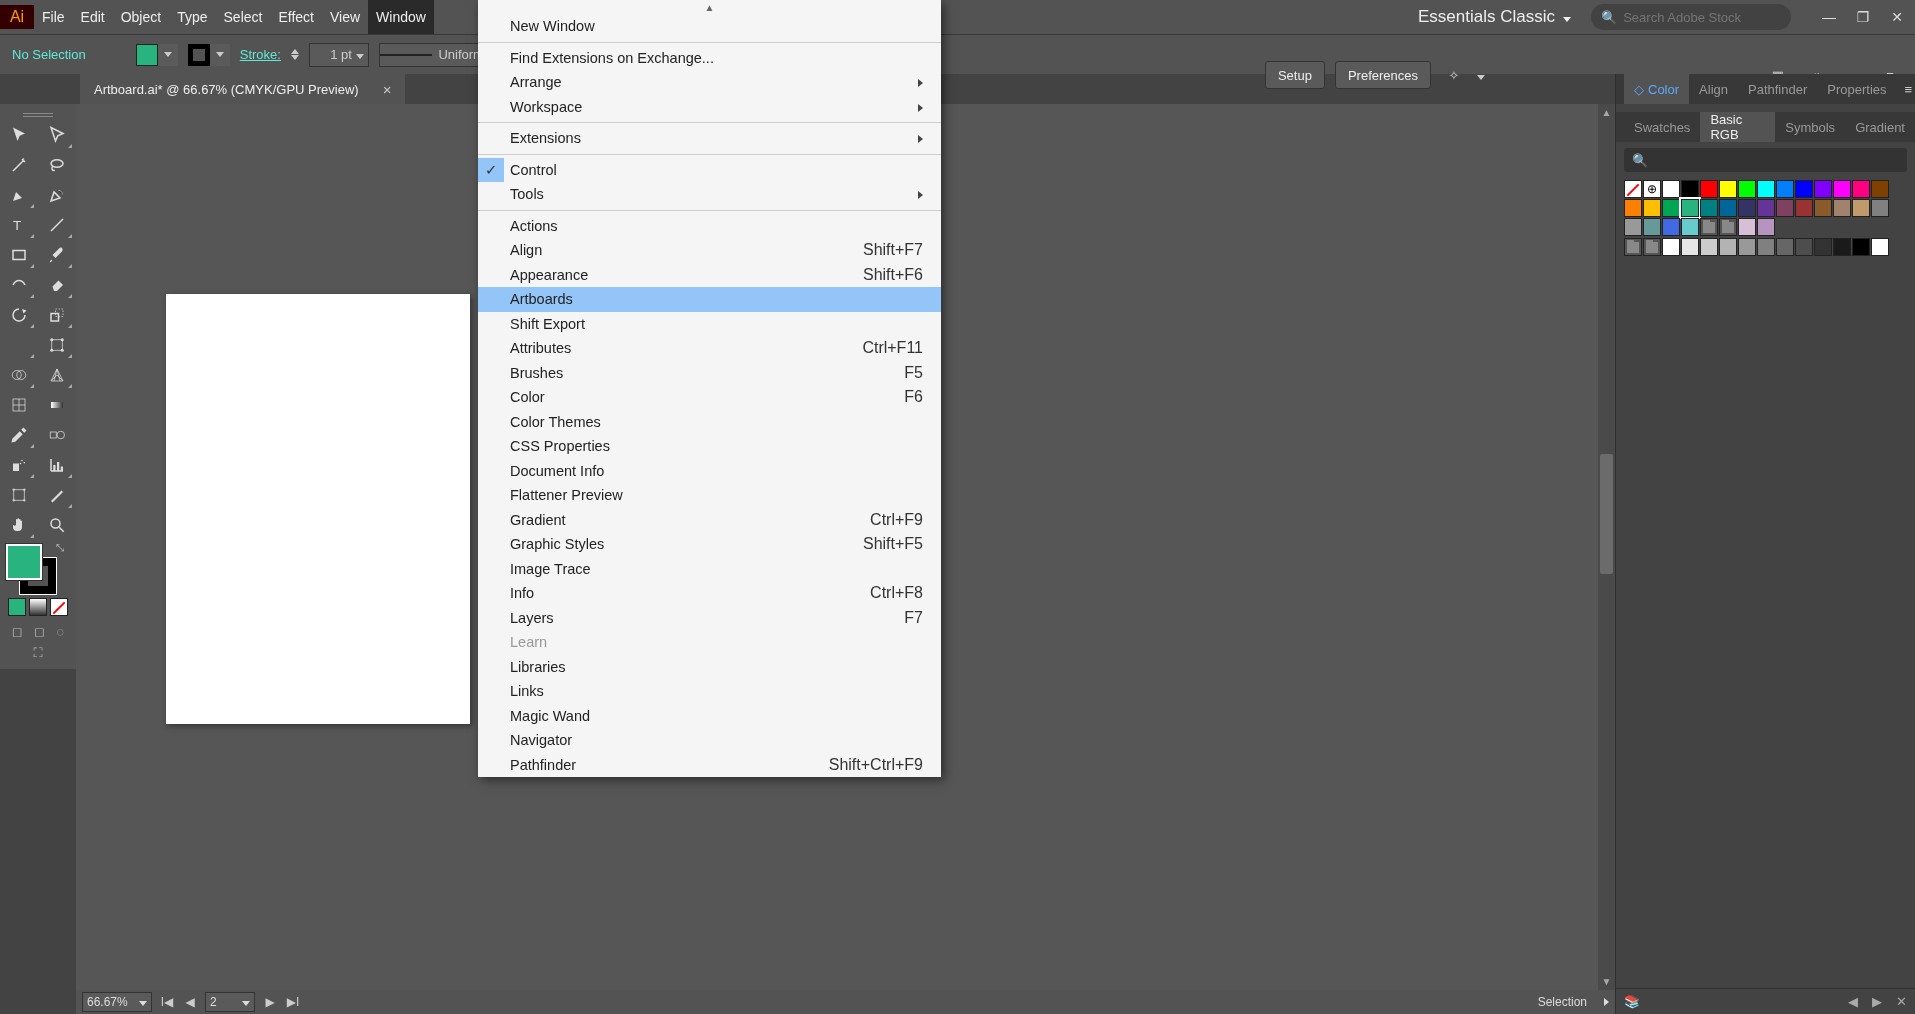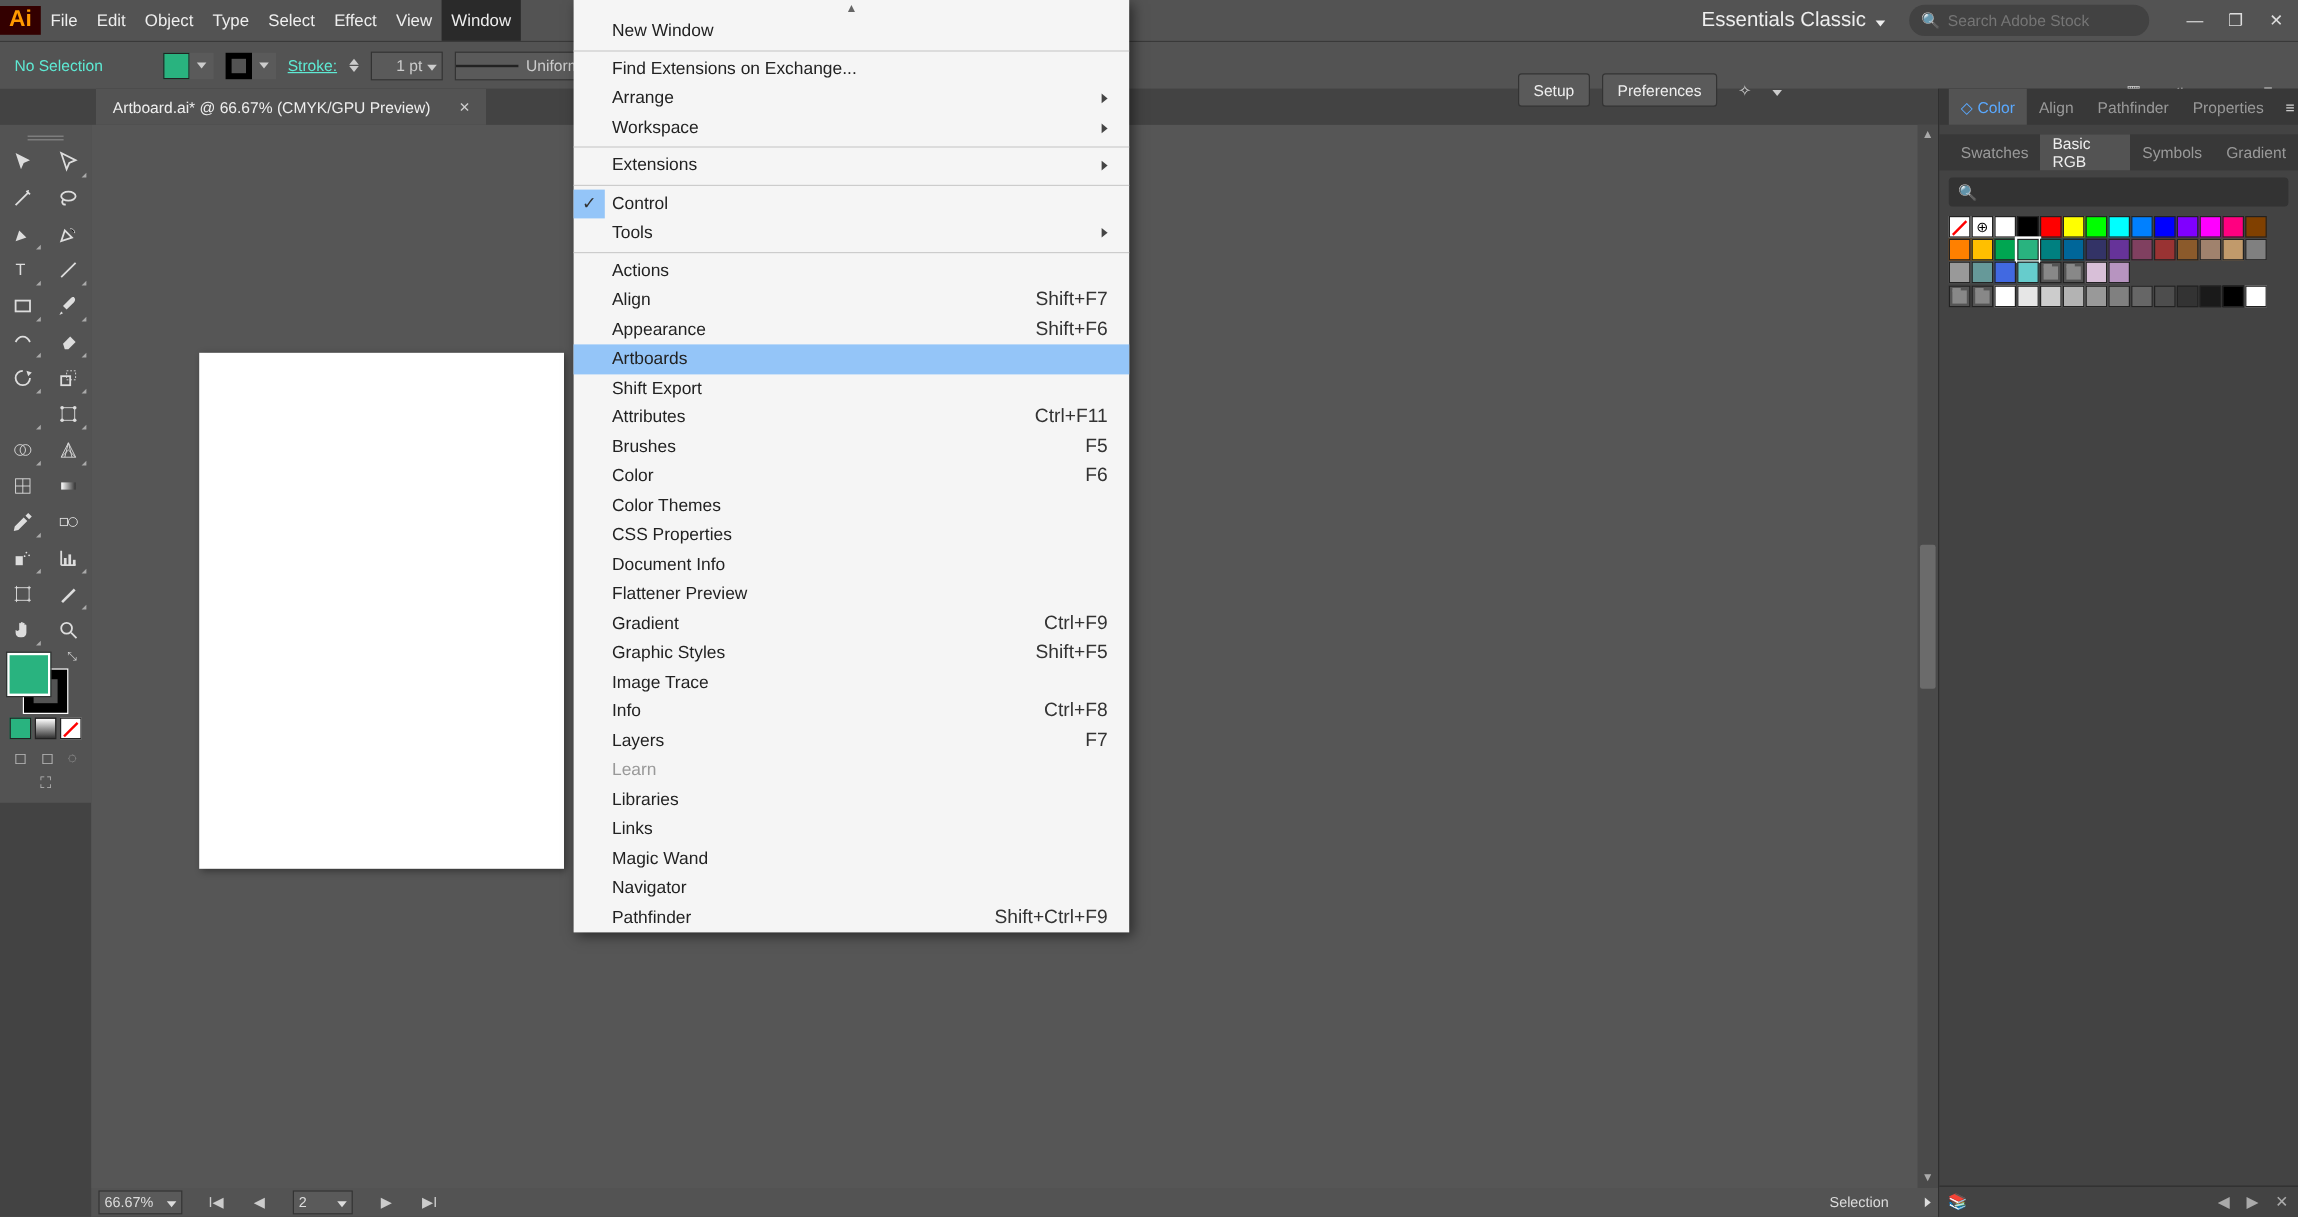--- a/index.html
+++ b/index.html
@@ -7,7 +7,7 @@
 
 
 .menubar { height: 34px; background: #535353; display: flex; align-items: center; position: relative; }
-.app-logo { width: 34px; height: 24px; background: #330000; color: #ff9a00; font-weight: bold; display: flex; align-items: center; justify-content: center; font-size: 19px; }
+.app-logo { width: 34px; height: 24px; background: #330000; color: #ff9a00; font-weight: normal; display: flex; align-items: center; justify-content: center; font-size: 16px; }
 .menu-item { padding: 0 8px; height: 34px; display: flex; align-items: center; color: #eee; font-size: 14px; cursor: default; }
 .menu-item.active { background: #2a2a2a; }
 .menubar-right { margin-left: auto; display: flex; align-items: center; gap: 8px; padding-right: 10px; }

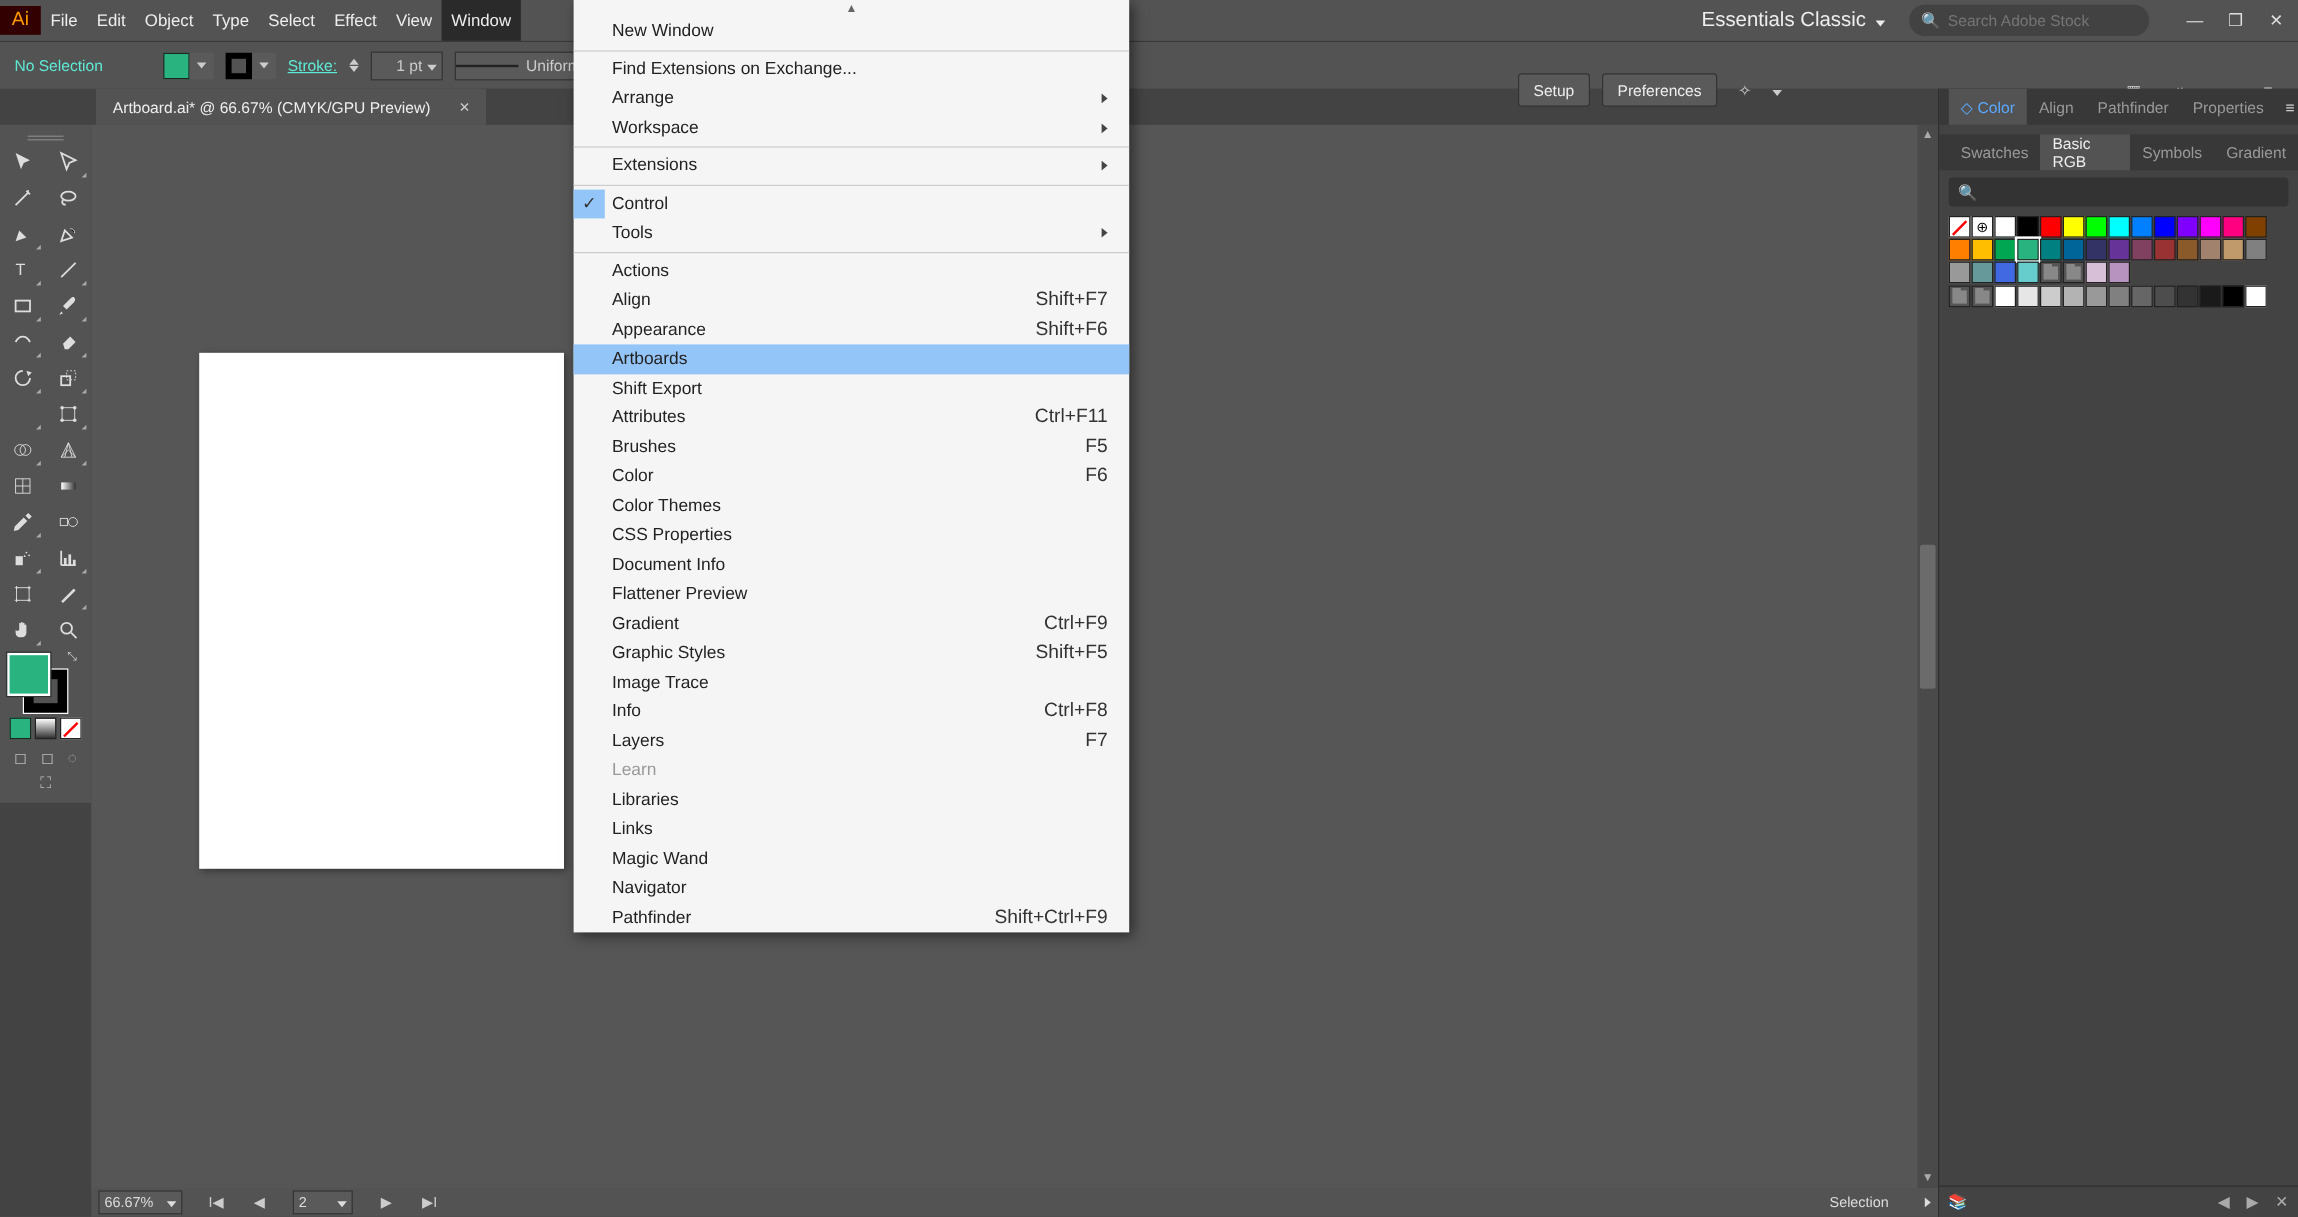--- a/index.html
+++ b/index.html
@@ -68,7 +68,7 @@
 .canvas-scroll-v .thumb{position:absolute;top:350px;height:120px;left:2px;right:2px;background:#6b6b6b;border-radius:2px;}
 
 
-.statusbar { position: absolute; left: 76px; right: 300px; bottom: 0; height: 24px; background: #535353; display: flex; align-items: center; padding: 0 6px; gap: 20px; color: #ddd; font-size: 12px; }
+.statusbar { position: absolute; left: 76px; right: 300px; bottom: 0; height: 24px; background: #535353; display: flex; align-items: center; padding: 0 6px; gap: 7px; color: #ddd; font-size: 12px; }
 .zoom-combo { width: 70px; height: 20px; background: #5a5a5a; border: 1px solid #333; display: flex; align-items: center; justify-content: space-between; padding: 0 4px; }
 .nav-btn { width: 16px; height: 20px; display: flex; align-items: center; justify-content: center; color: #ccc; }
 .artboard-combo { width: 50px; height: 20px; background: #5a5a5a; border: 1px solid #333; display: flex; align-items: center; justify-content: space-between; padding: 0 4px; }

